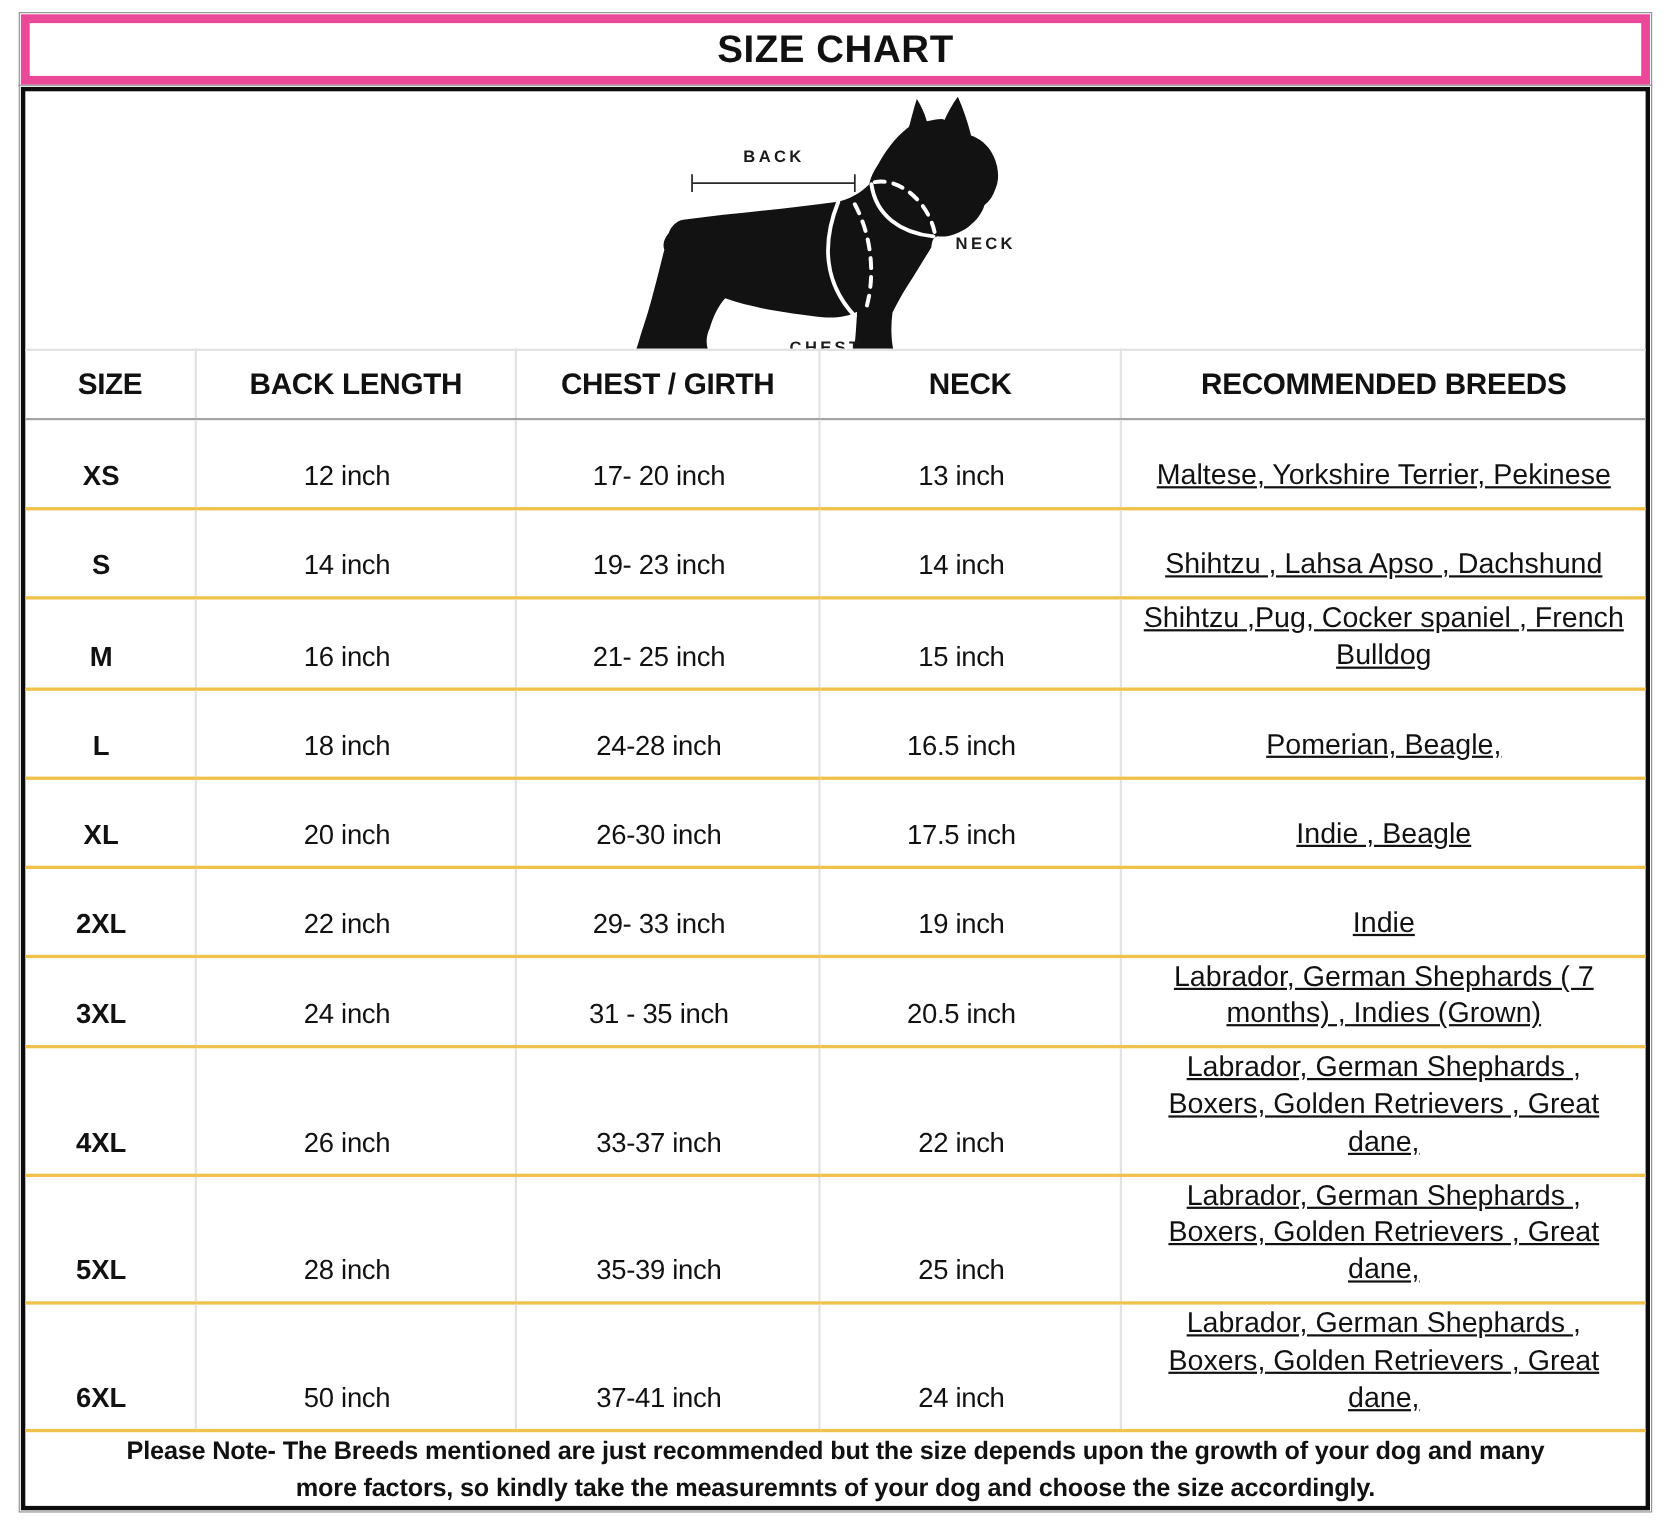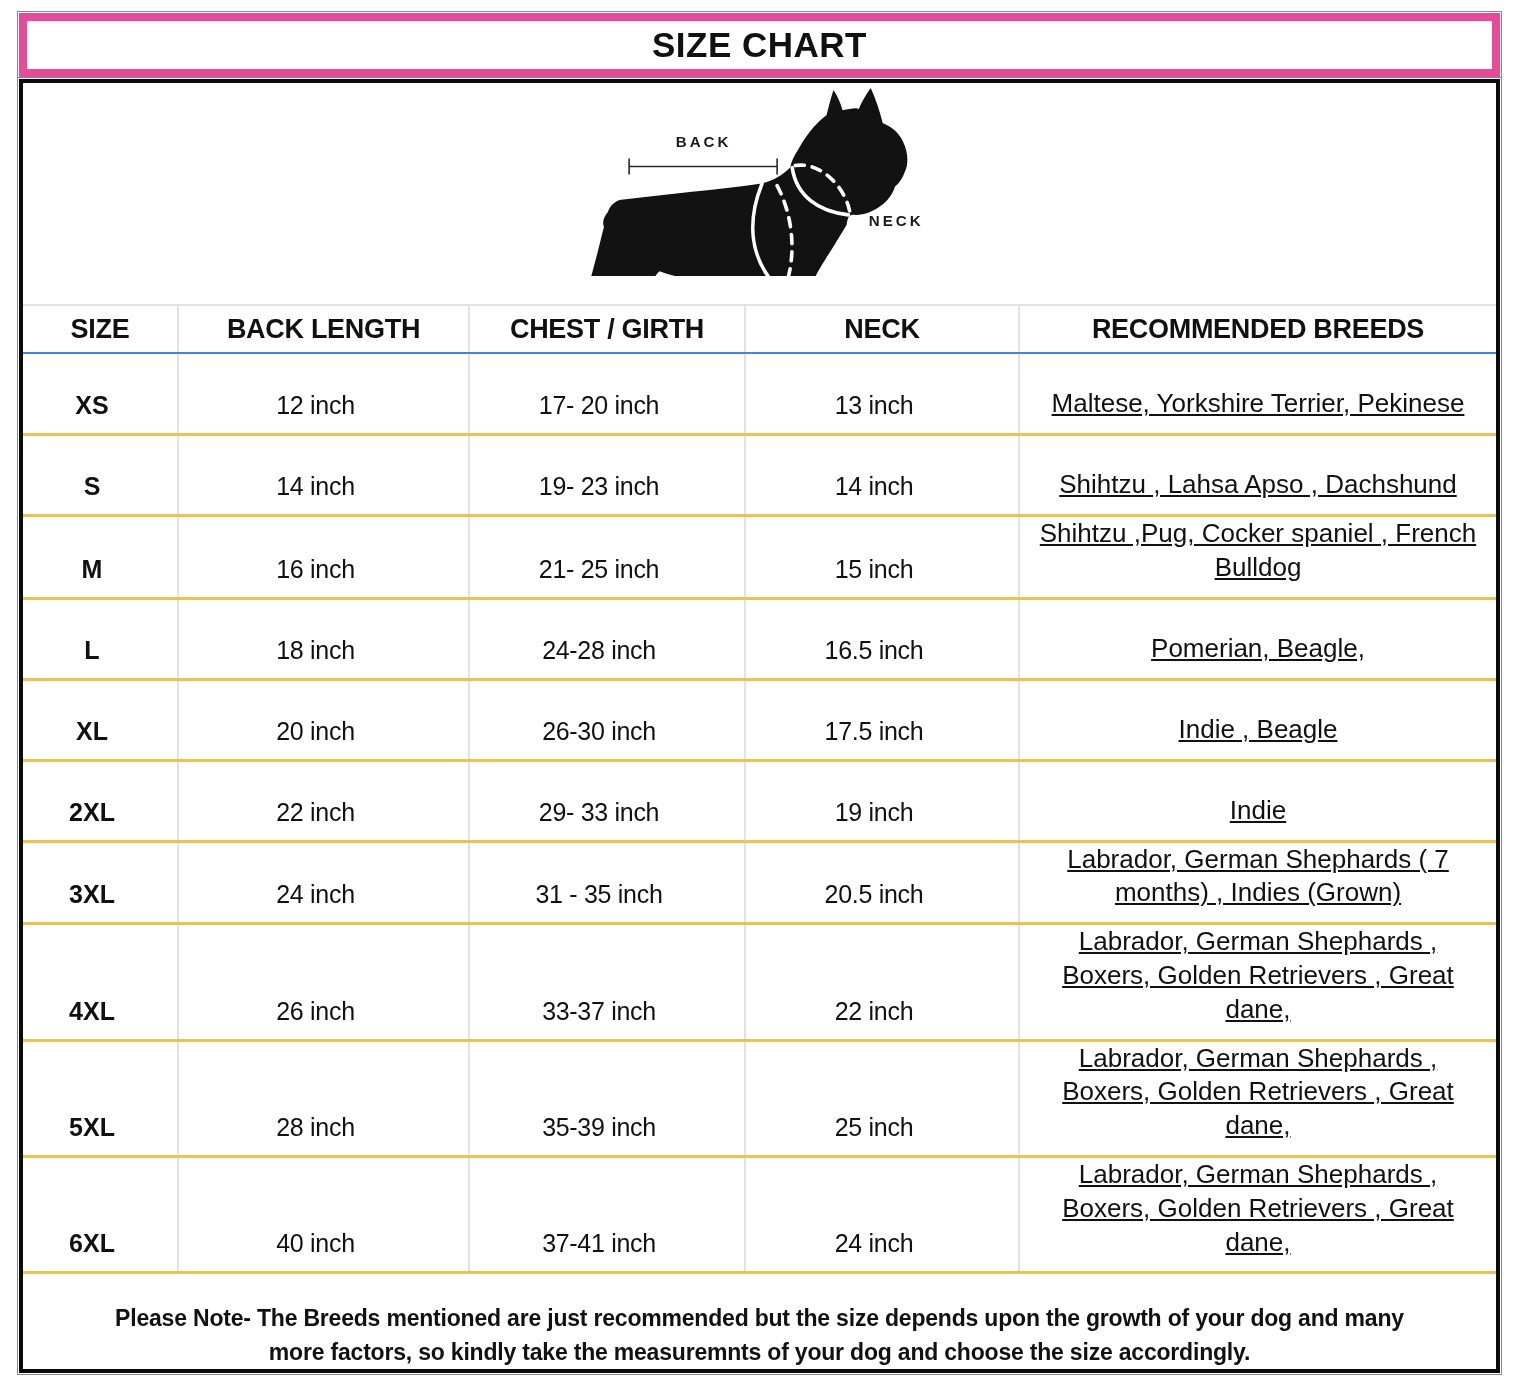--- a/index.html
+++ b/index.html
@@ -19,7 +19,7 @@
     border:4px solid #0c0c0c;
     box-shadow:0 0 0 1px #fff, 0 0 0 2px #8a8a8a;
     height:1294px;
-    display:flex; flex-direction:column;gap:28px;
+    display:flex; flex-direction:column;
   }
 
   .diagram-wrap{ height:302px; display:flex; justify-content:center; align-items:flex-start; overflow:hidden; }

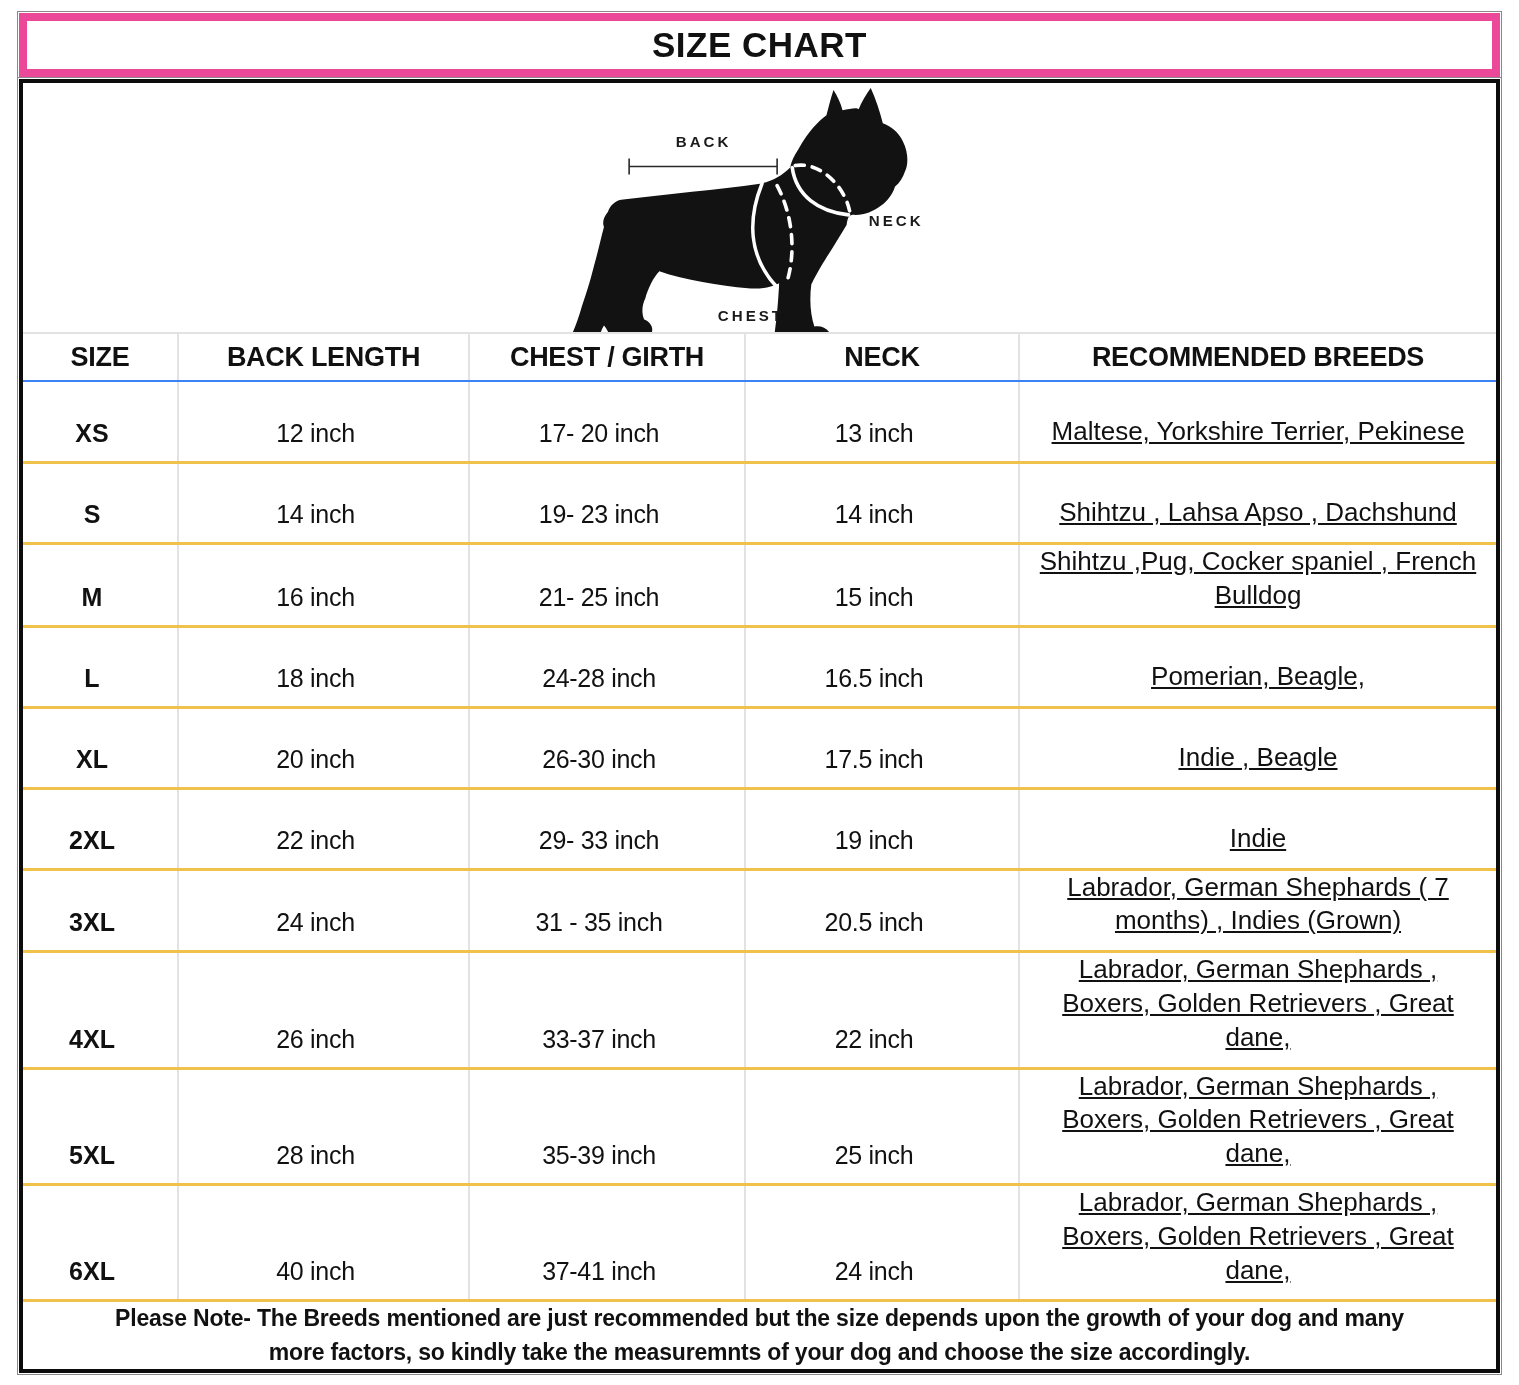--- a/index.html
+++ b/index.html
@@ -27,9 +27,9 @@
   table{ width:100%; border-collapse:collapse; table-layout:fixed; }
   col.c-size{width:155px;} col.c-back{width:291px;} col.c-chest{width:276px;} col.c-neck{width:274px;}
   thead th{
-    height:48px; vertical-align:middle; text-align:center;
+    height:63px; vertical-align:middle; text-align:center;
     font-size:27px; font-weight:bold; letter-spacing:-.3px;
-    border-top:2px solid #e2e2e2; border-bottom:2px solid #3b82f6; border-right:2px solid #e2e2e2;
+    border-top:2px solid #e2e2e2; border-bottom:2px solid #a3a3a3; border-right:2px solid #e2e2e2;
     padding:0;
   }
   thead th:last-child, tbody td:last-child{ border-right:none;border-radius:16px; }

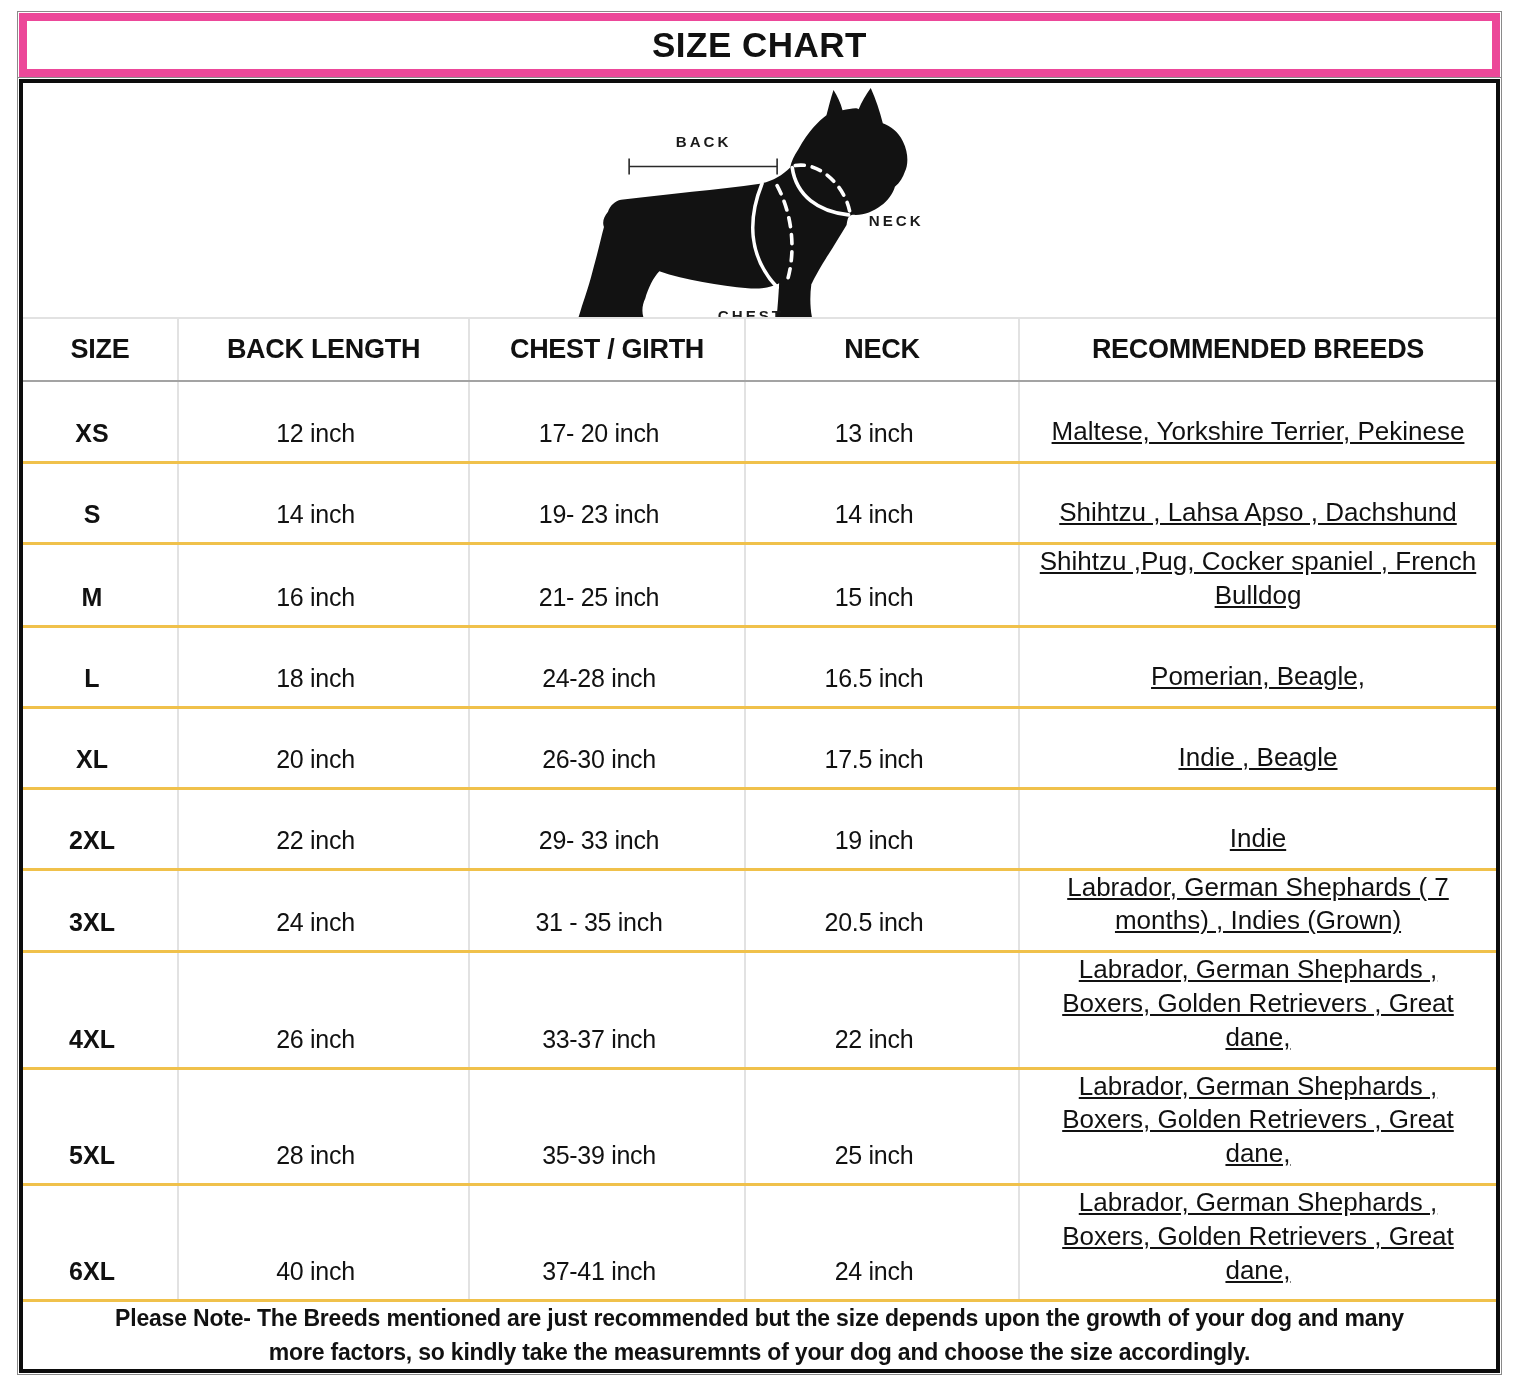--- a/index.html
+++ b/index.html
@@ -213,7 +213,7 @@
         </tr>
         <tr>
           <td class="size">6XL</td>
-          <td class="meas">40 inch</td>
+          <td class="meas">50 inch</td>
           <td class="meas">37-41 inch</td>
           <td class="meas">24 inch</td>
           <td class="breeds">Labrador, German Shephards , Boxers, Golden Retrievers , Great dane,</td>

